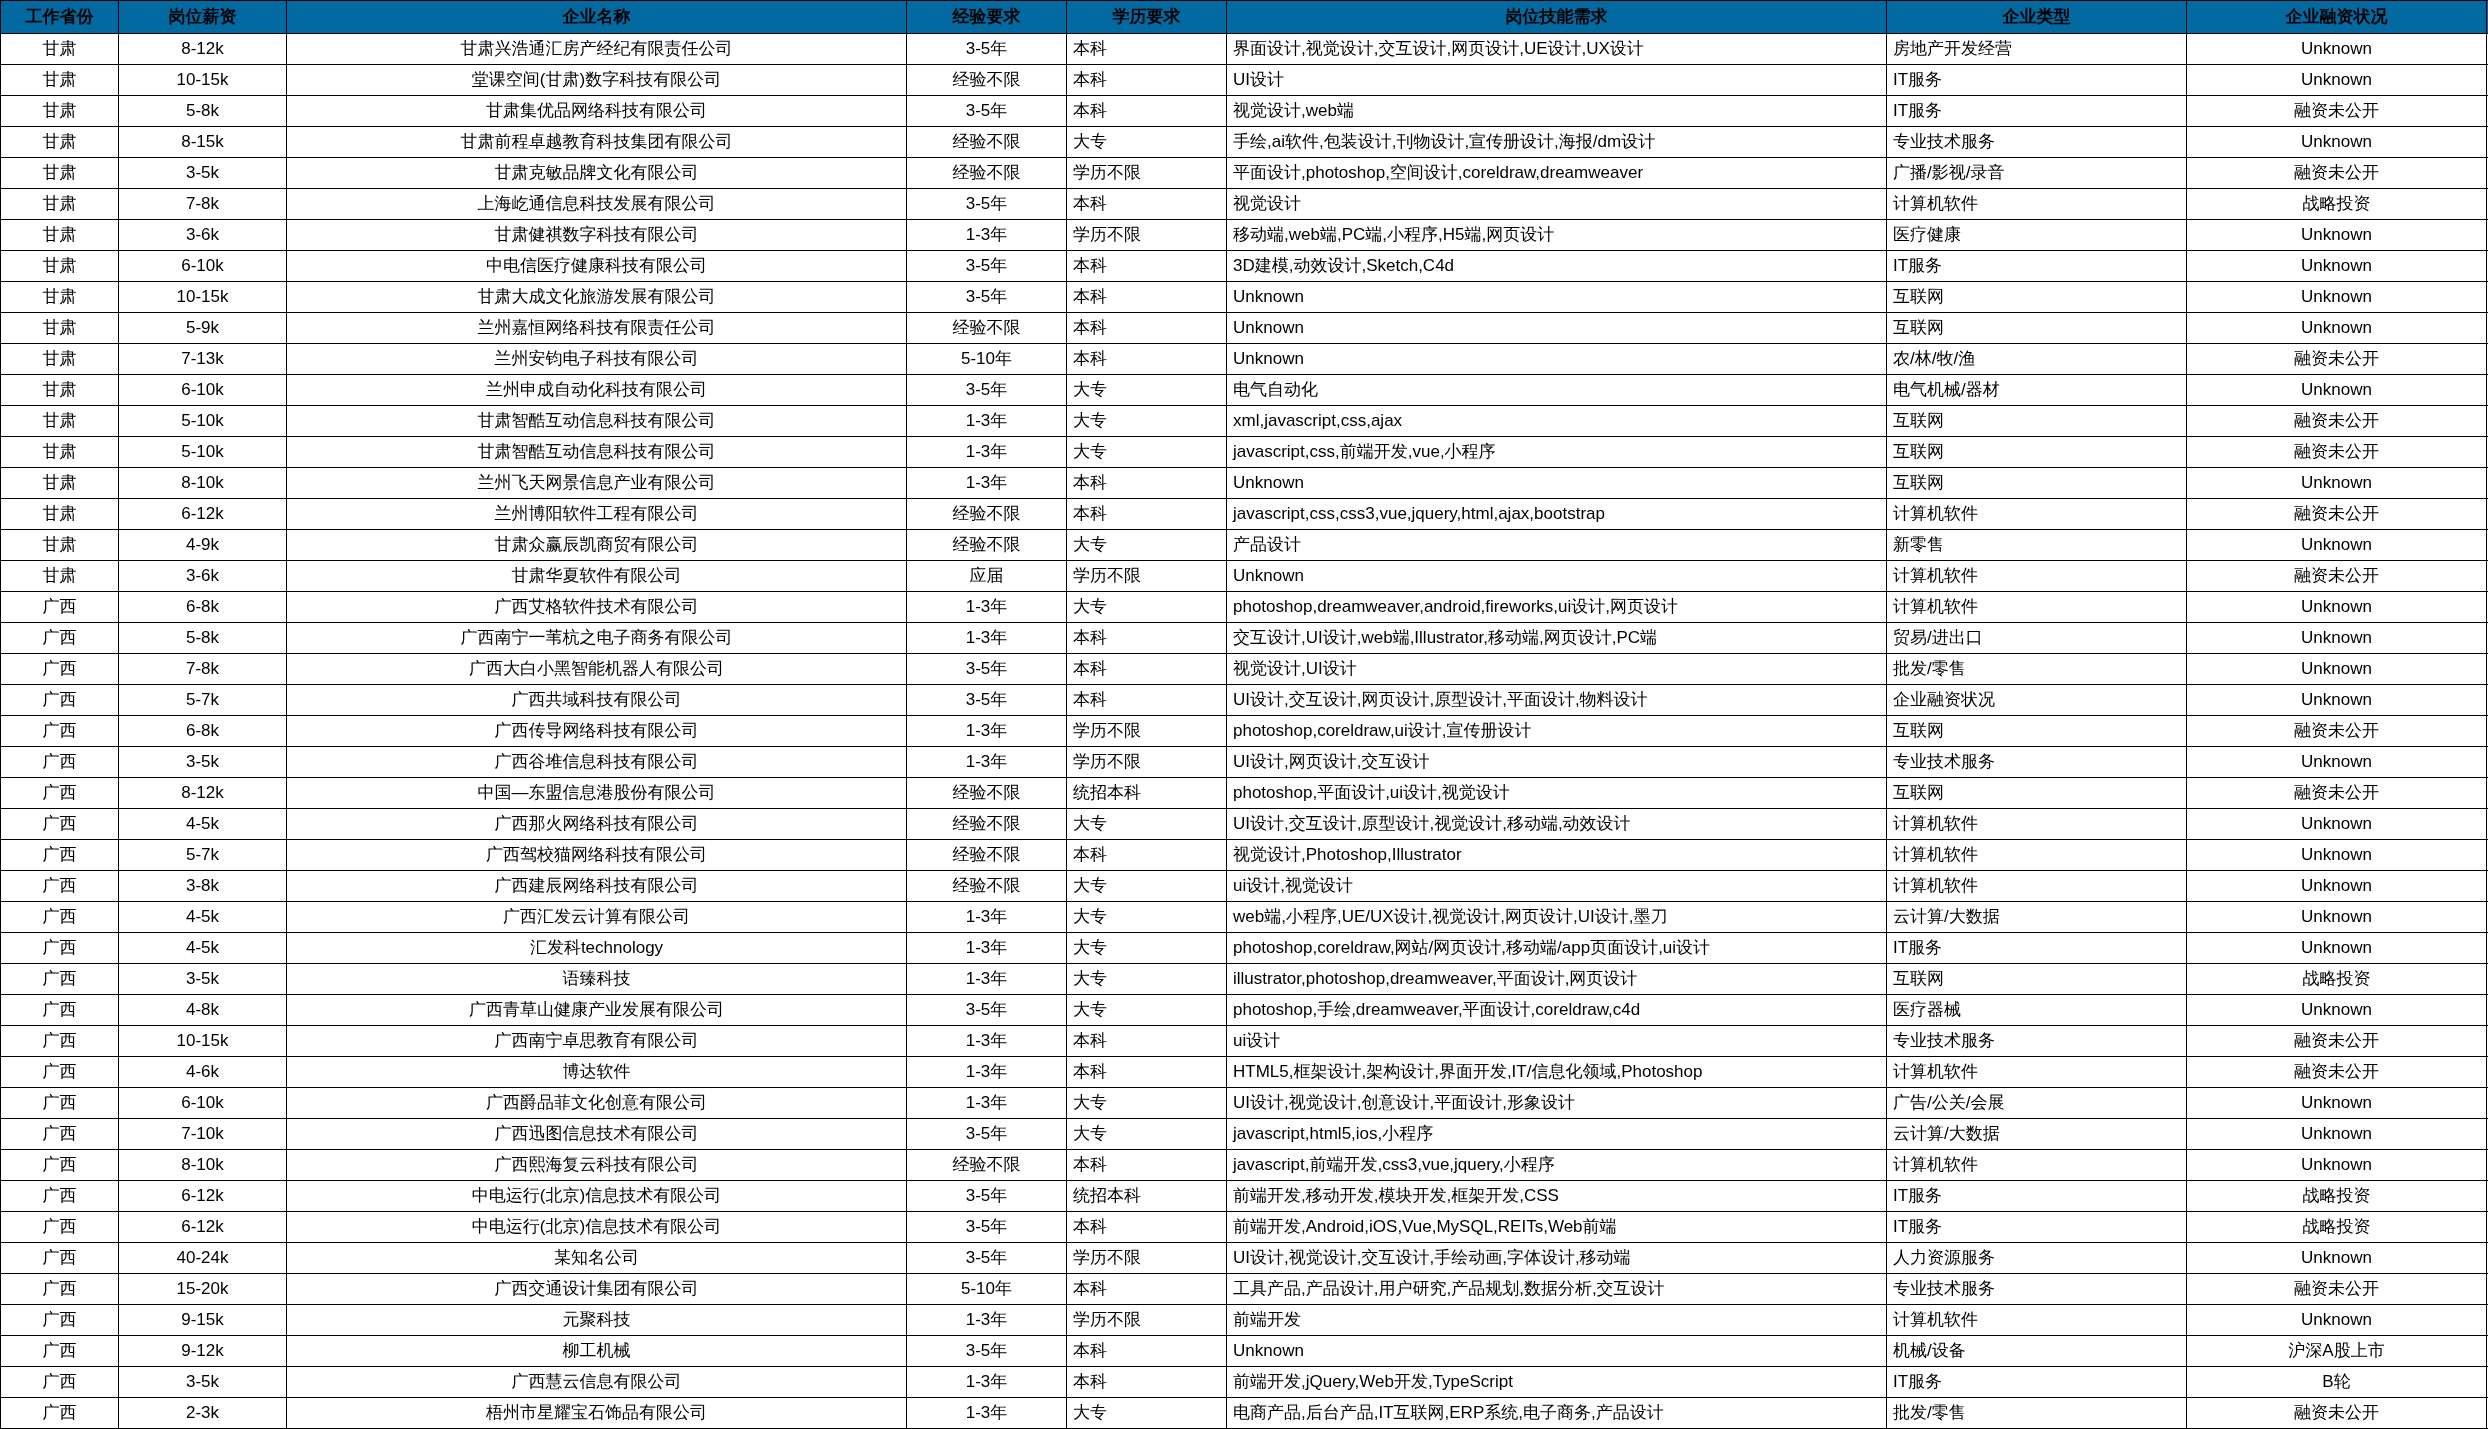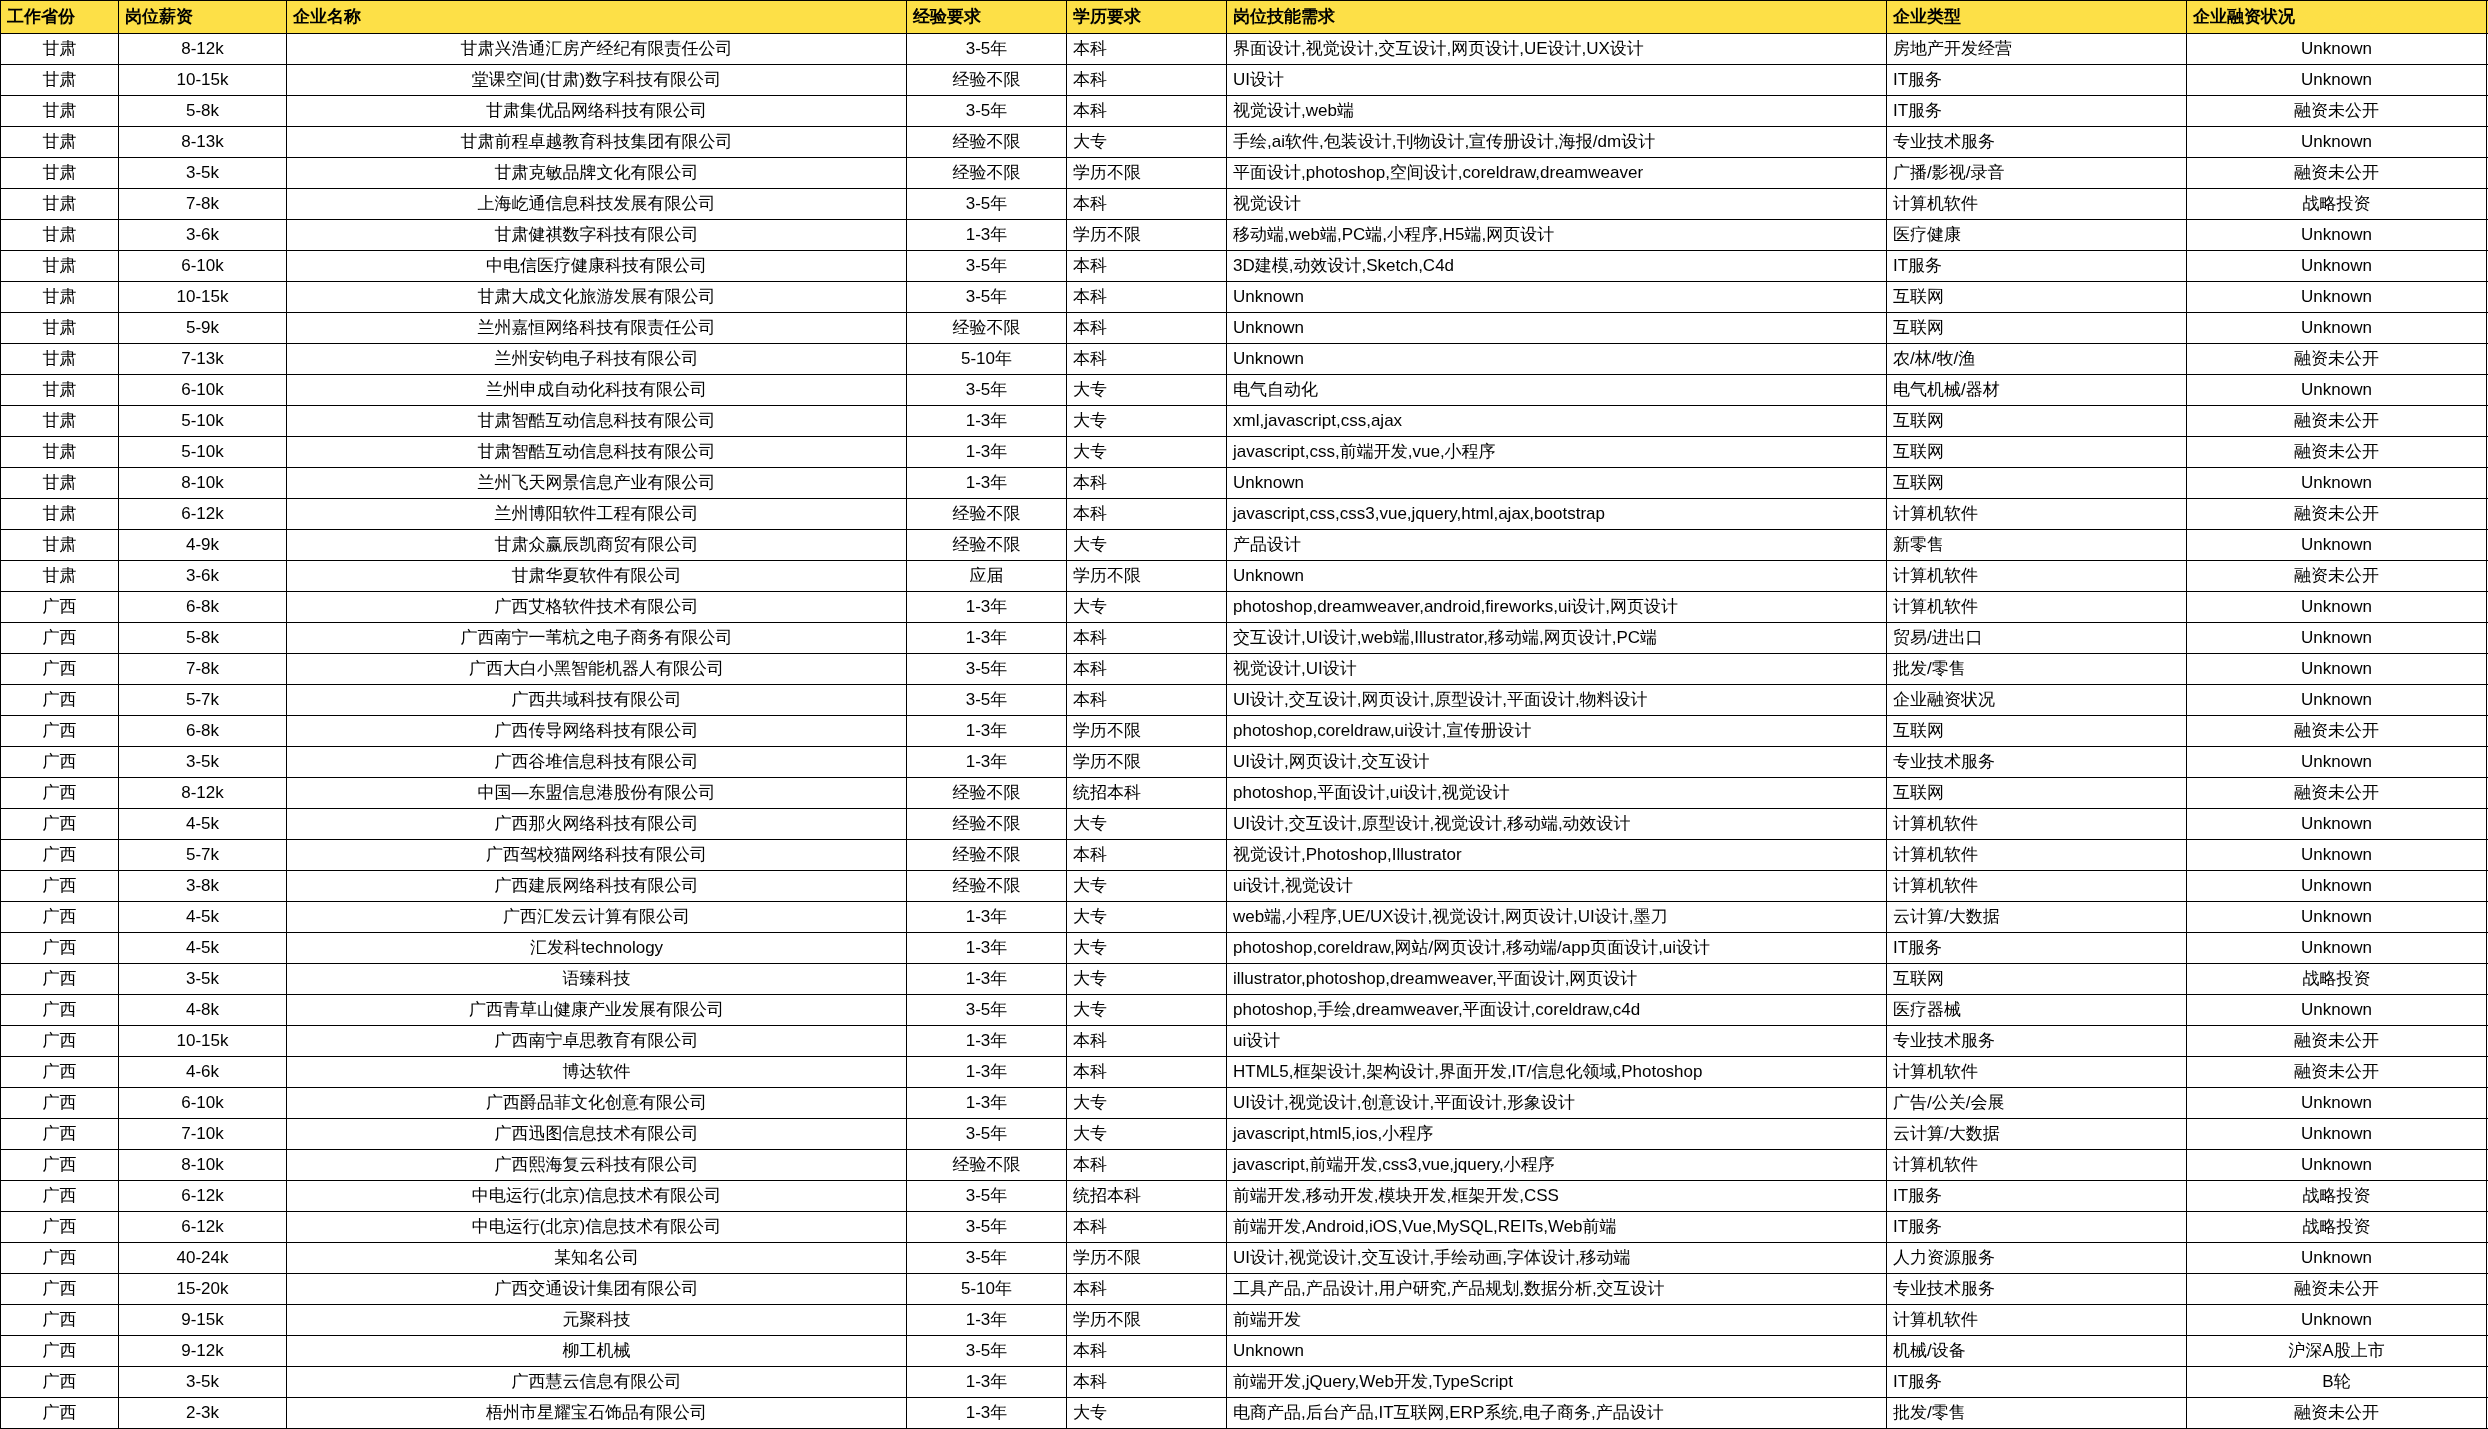--- a/index.html
+++ b/index.html
@@ -31,8 +31,8 @@
   }
   table.data-table thead th {
     font-weight: bold;
-    text-align: left;
-    background: #fde047;
+    text-align: center;
+    background: #0369a1;
     height: 28px;
   }
   

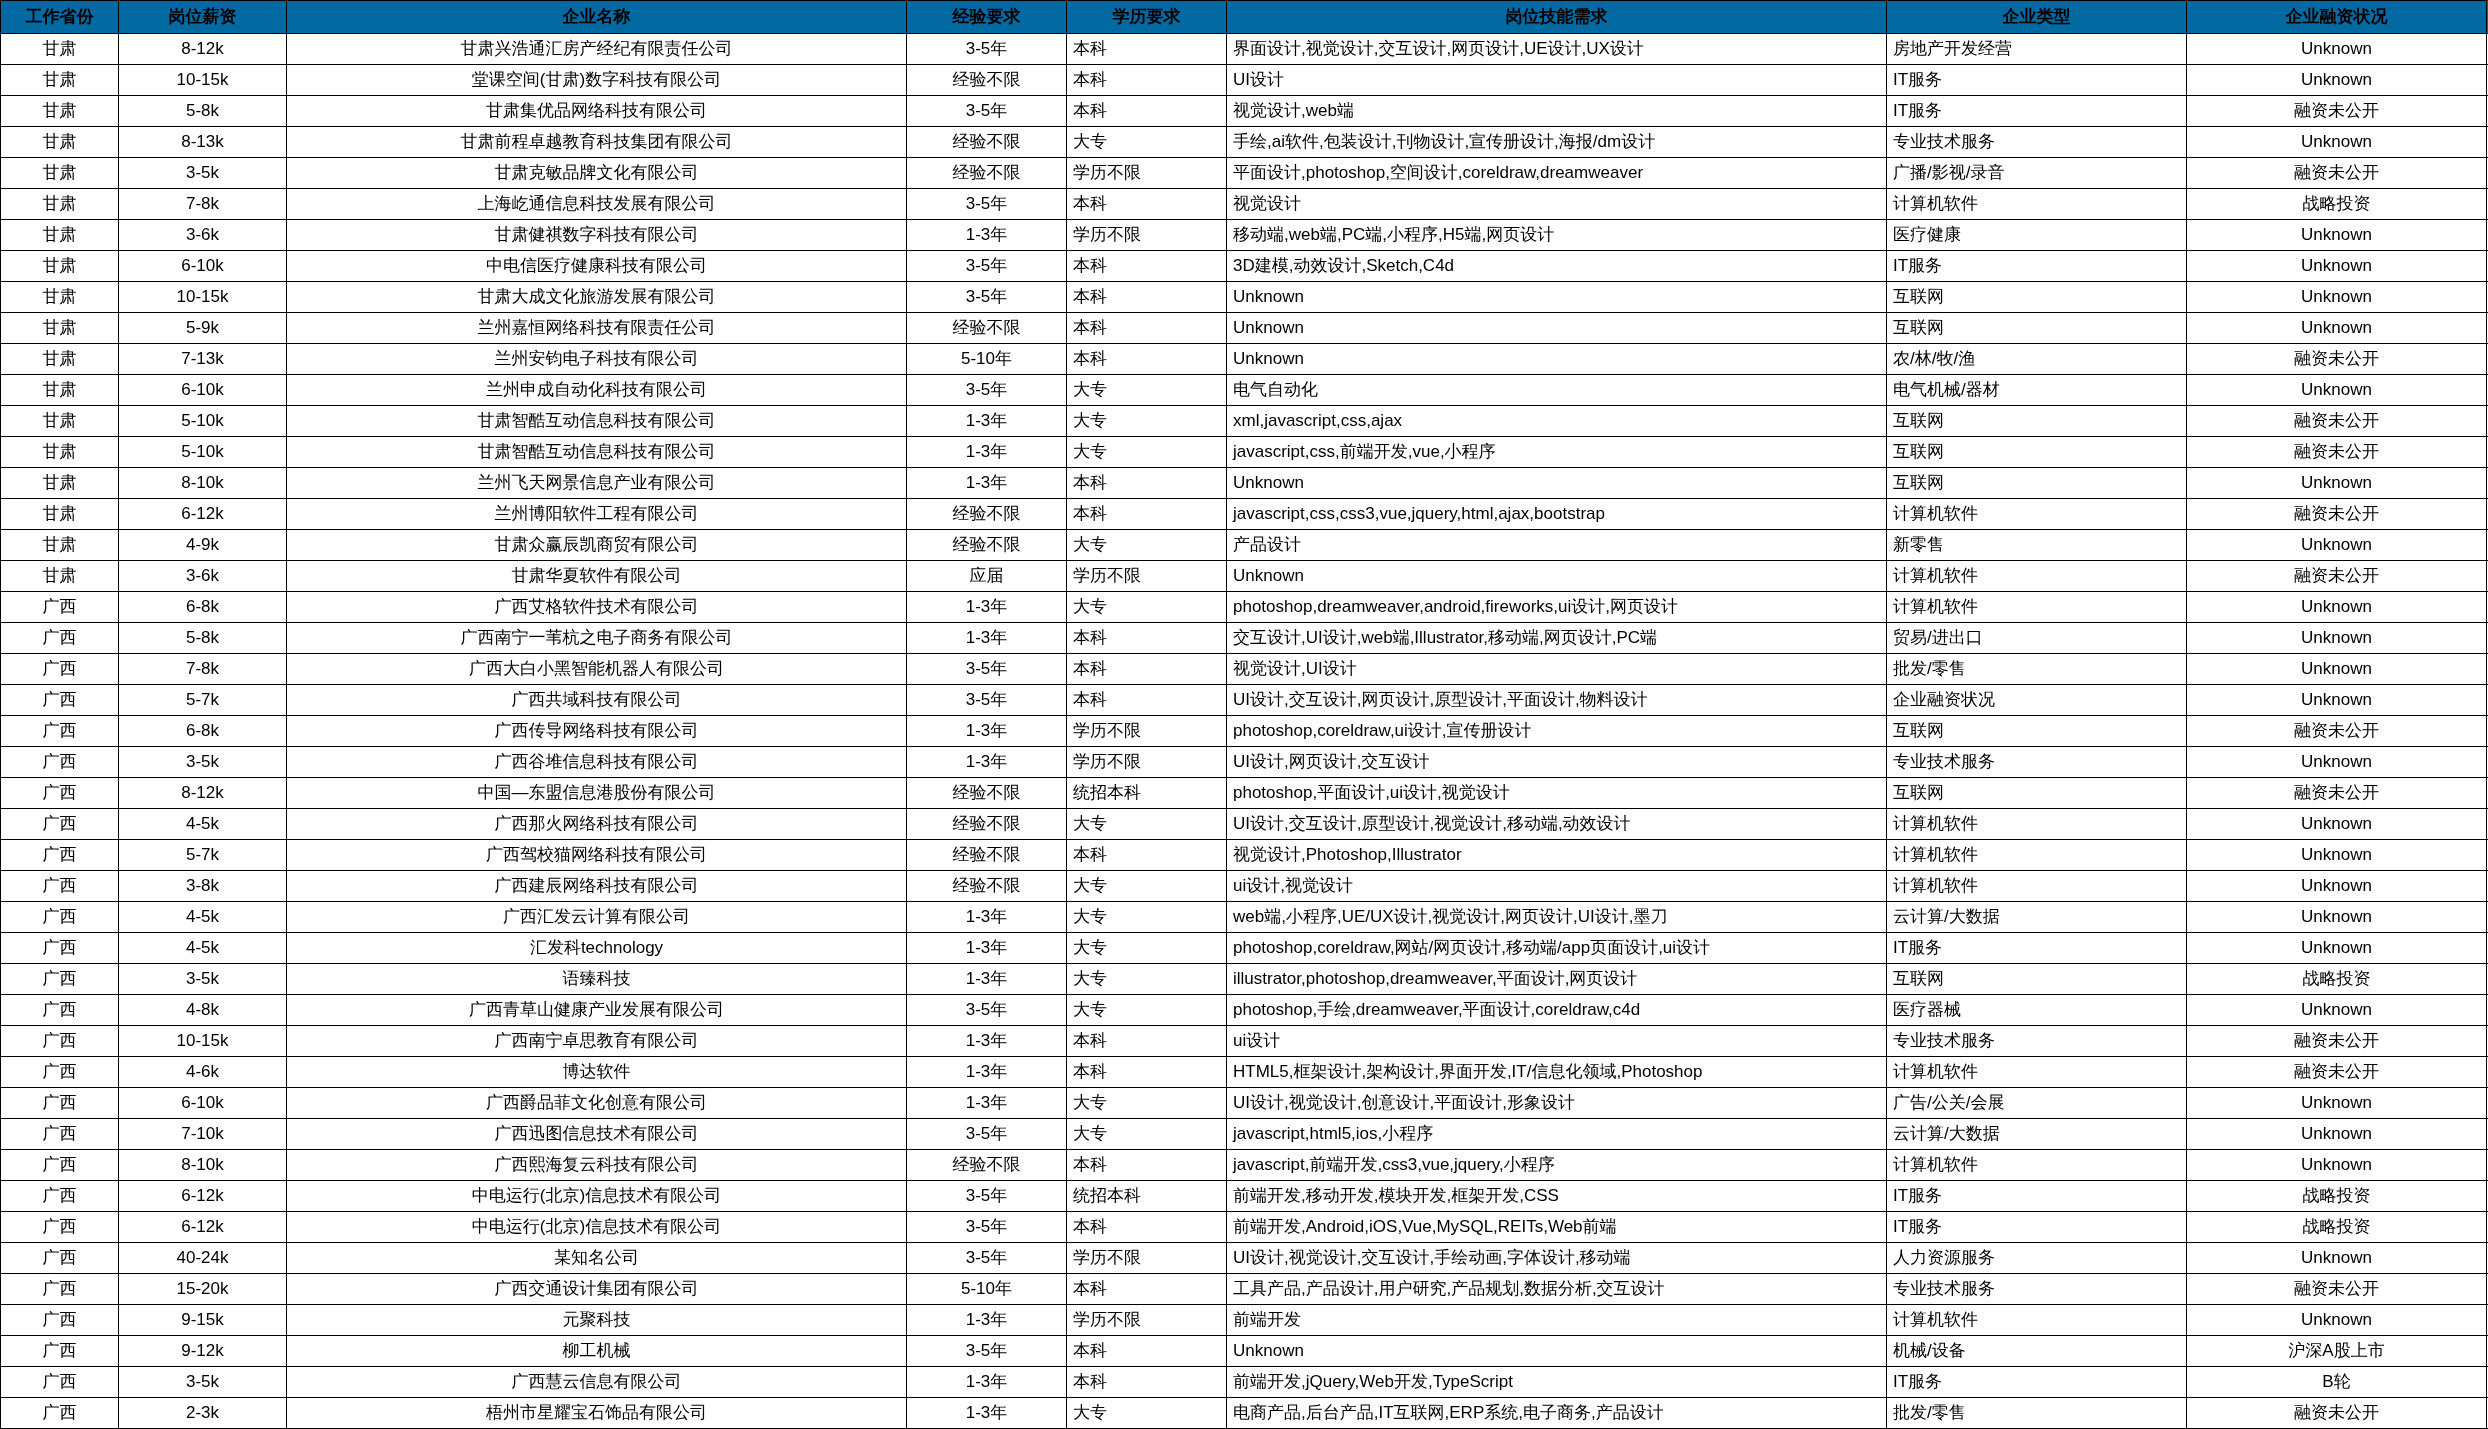--- a/index.html
+++ b/index.html
@@ -120,7 +120,7 @@
       </tr>
       <tr>
         <td class="col-0">甘肃</td>
-        <td class="col-1">8-13k</td>
+        <td class="col-1">8-15k</td>
         <td class="col-2">甘肃前程卓越教育科技集团有限公司</td>
         <td class="col-3">经验不限</td>
         <td class="col-4">大专</td>

